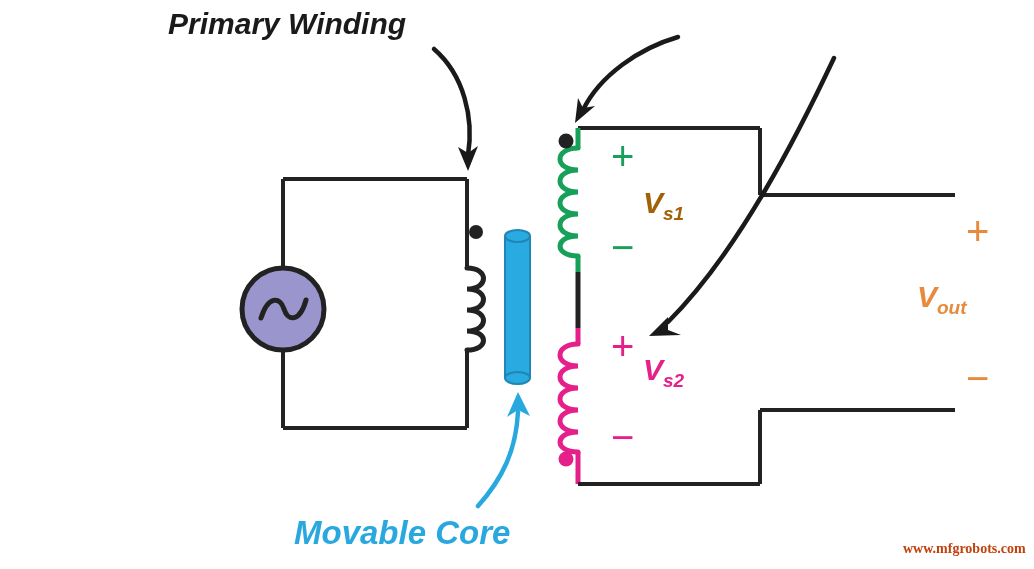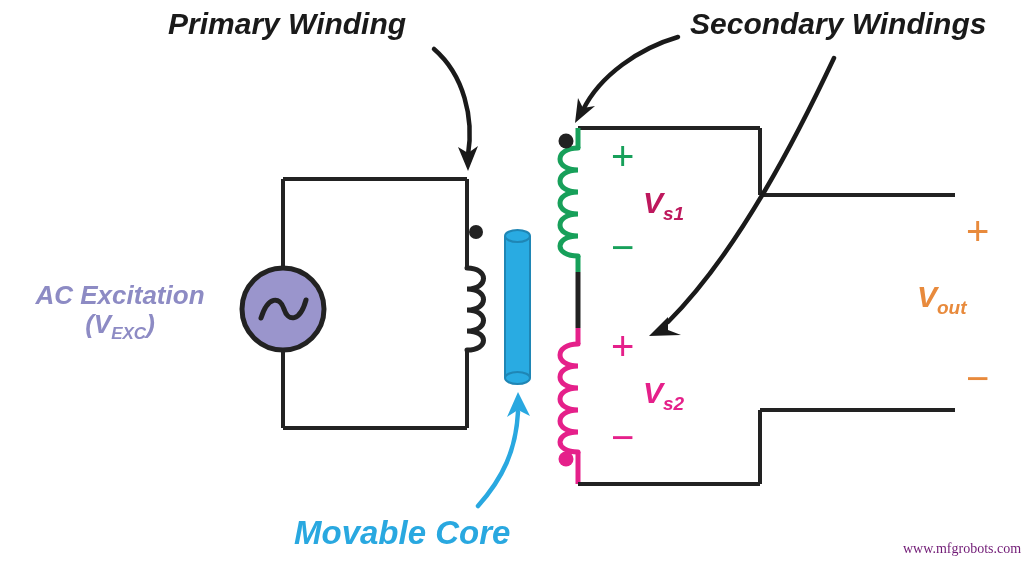--- a/index.html
+++ b/index.html
@@ -209,7 +209,6 @@
 
   <div class="lbl" id="primary-winding-label">Primary Winding</div>
 
-  <div class="lbl" id="secondary-windings-label">Secondary Windings</div>
 
   <div class="lbl" id="ac-excitation-label">
     <span>AC Excitation</span>

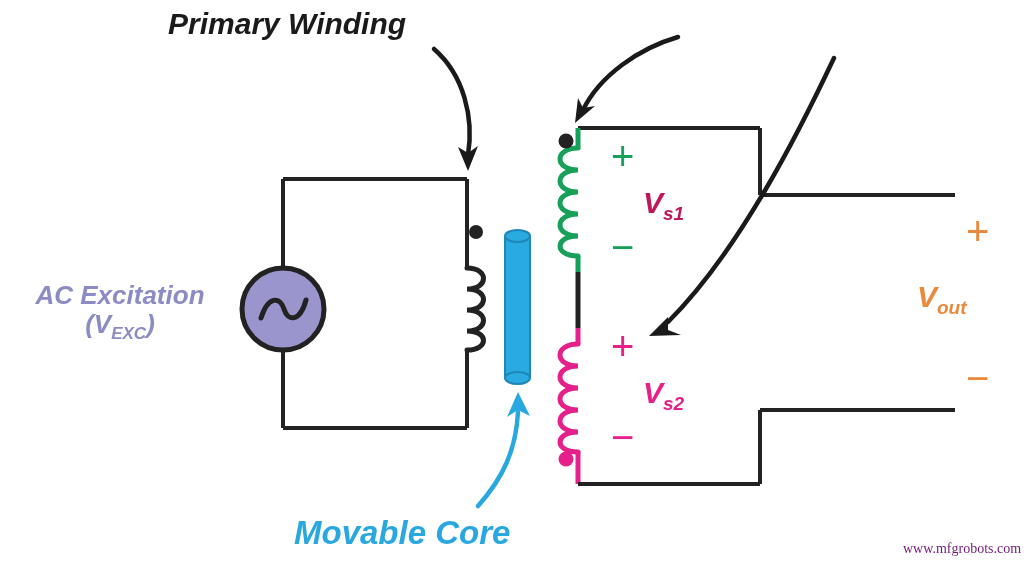--- a/index.html
+++ b/index.html
@@ -69,7 +69,7 @@
     left: 643px;
     top: 187px;
     font-size: 30px;
-    color: #be185d;
+    color: #a16207;
   }
   #vs2-label {
     left: 643px;

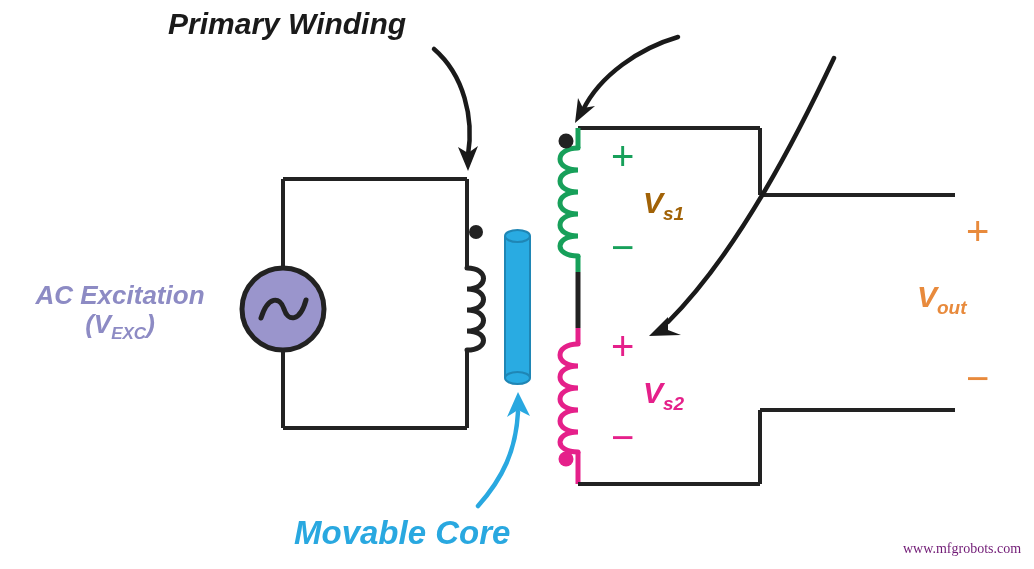--- a/index.html
+++ b/index.html
@@ -210,10 +210,6 @@
   <div class="lbl" id="primary-winding-label">Primary Winding</div>
 
 
-  <div class="lbl" id="ac-excitation-label">
-    <span>AC Excitation</span>
-    <span id="ac-excitation-sym"><span>(</span><span>V</span><span class="sub">EXC</span><span>)</span></span>
-  </div>
 
   <div class="lbl" id="movable-core-label">Movable Core</div>
 

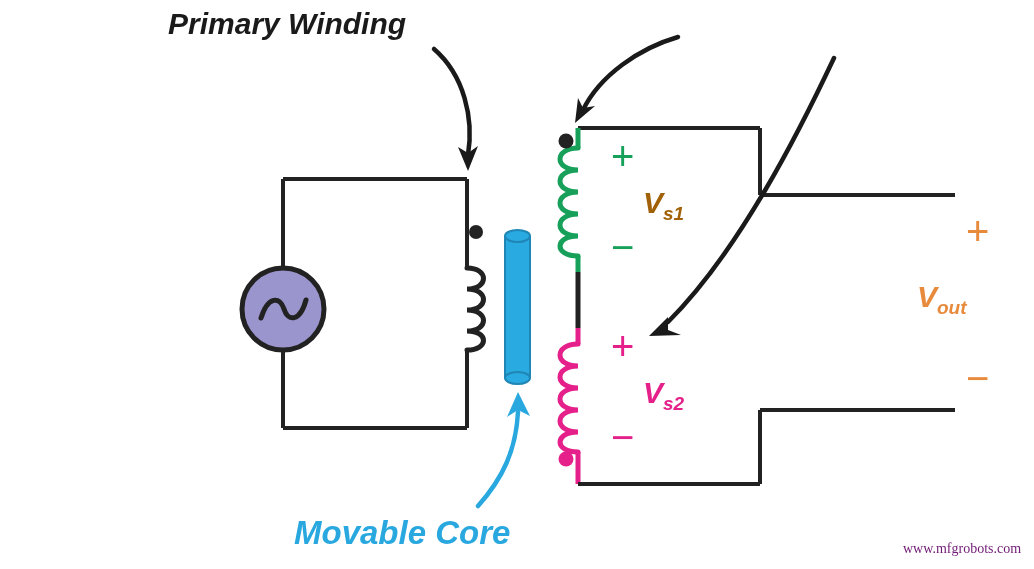--- a/index.html
+++ b/index.html
@@ -73,7 +73,7 @@
   }
   #vs2-label {
     left: 643px;
-    top: 377px;
+    top: 354px;
     font-size: 30px;
     color: #e5208a;
   }

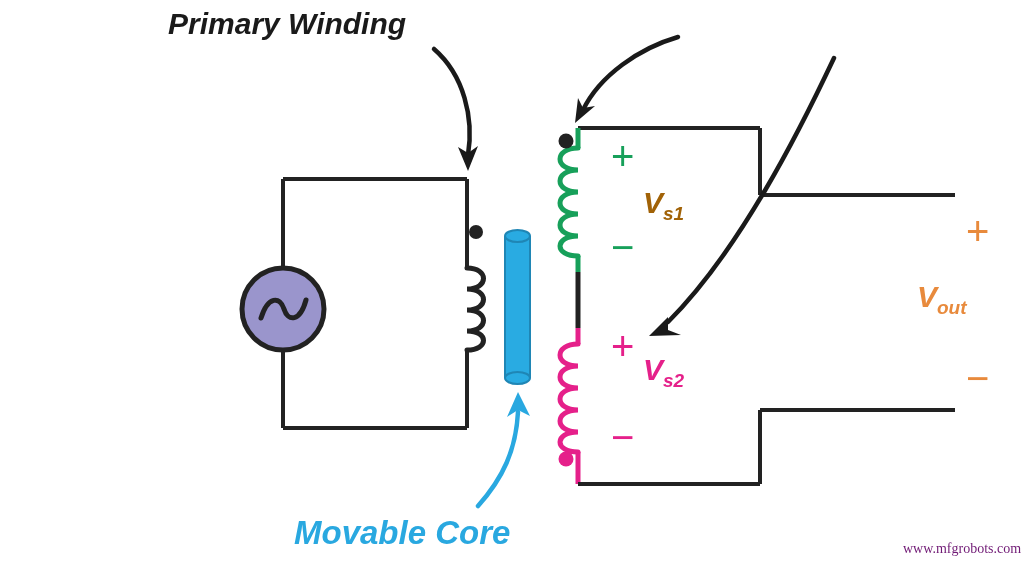--- a/index.html
+++ b/index.html
@@ -108,8 +108,8 @@
     font-family: "Liberation Serif", serif;
     font-size: 14px;
     font-style: normal;
-    font-weight: normal;
-    color: #701a75;
+    font-weight: bold;
+    color: #c2410c;
     white-space: nowrap;
     user-select: none;
   }

